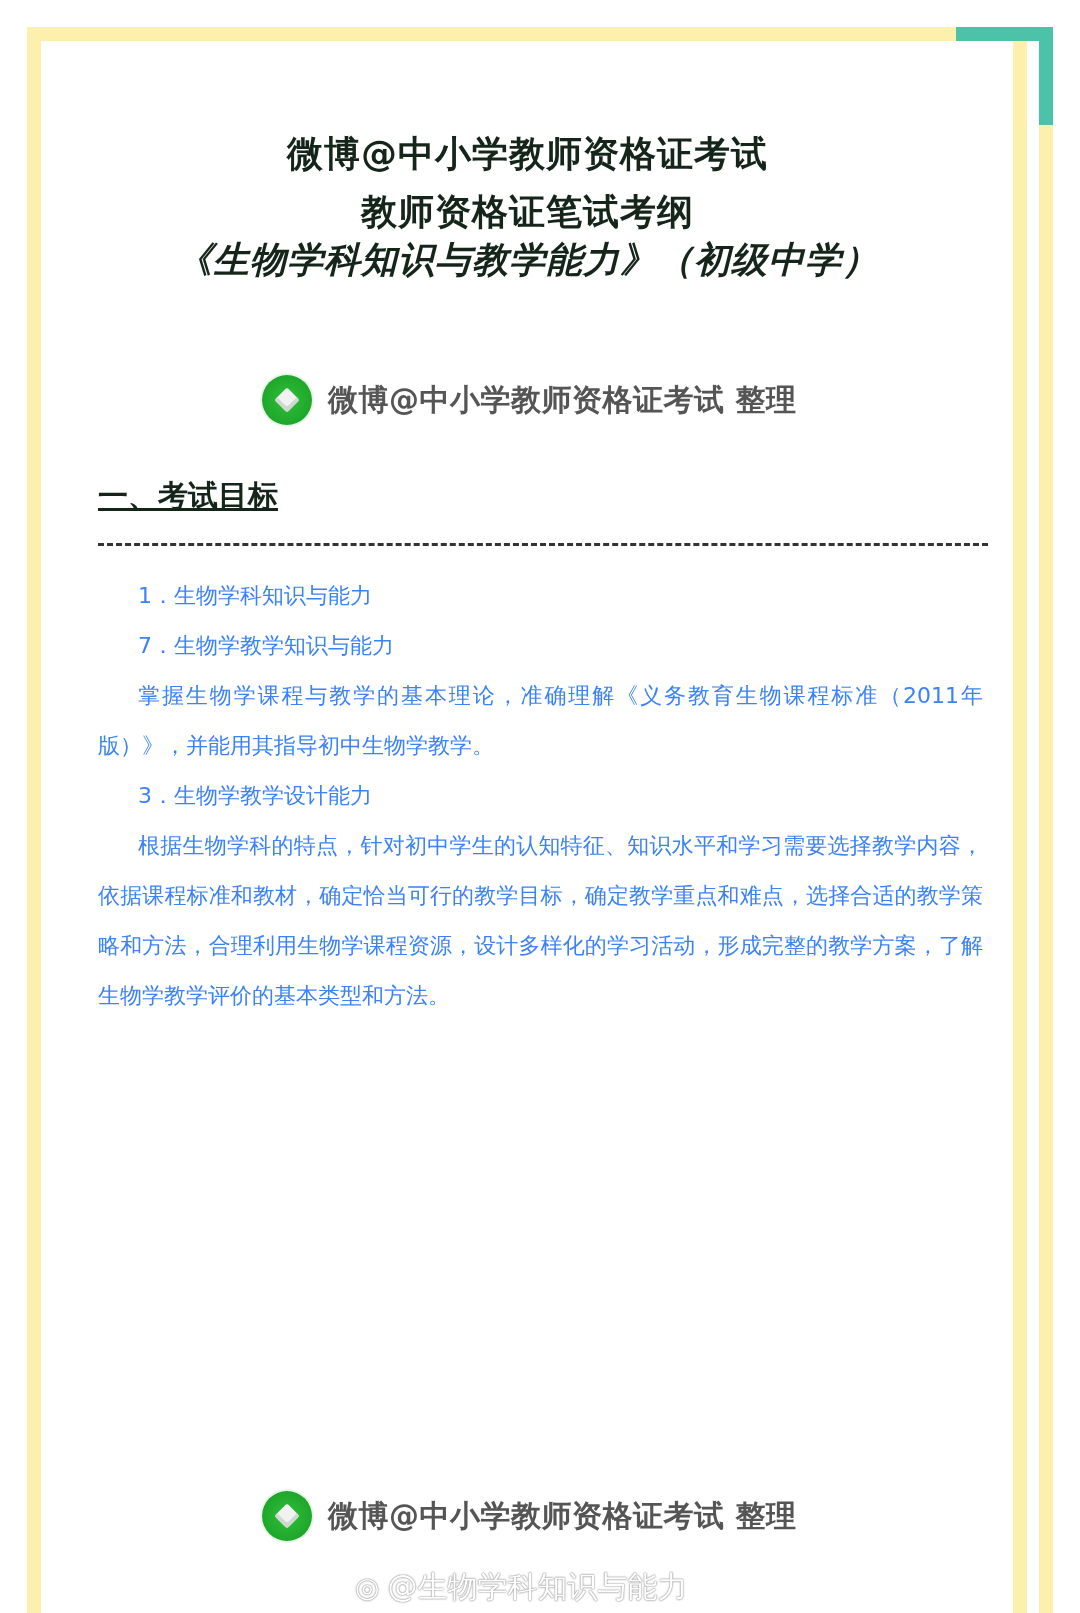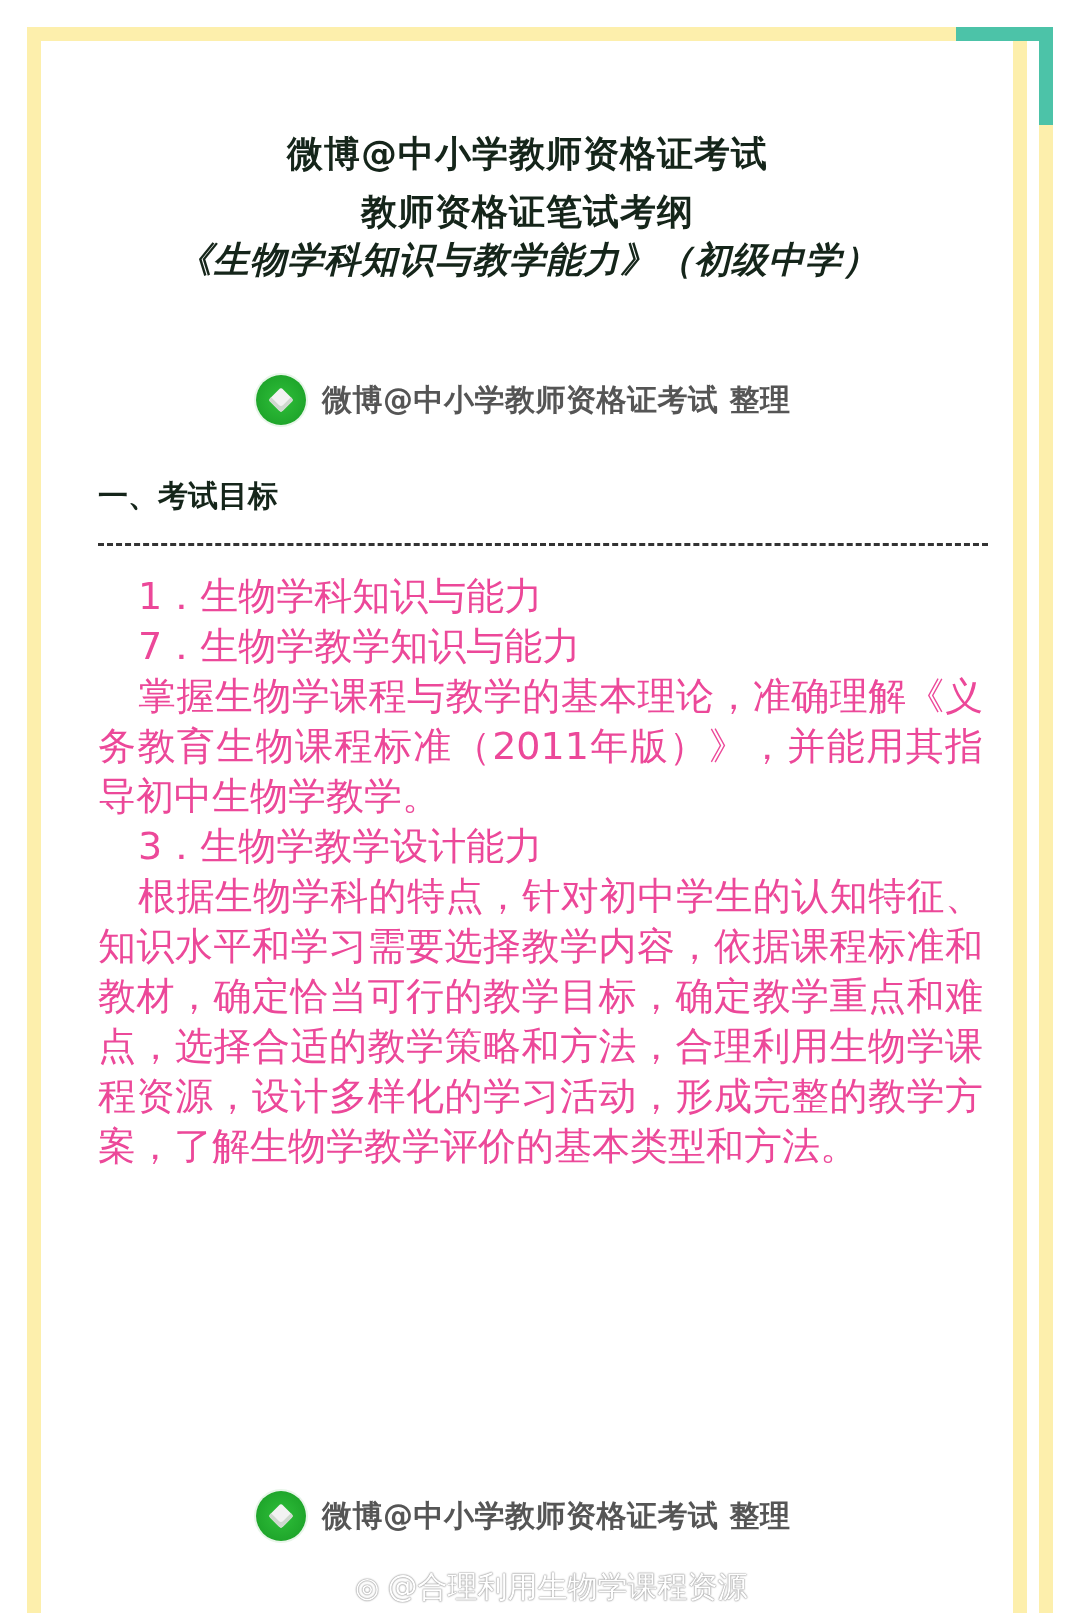--- a/index.html
+++ b/index.html
@@ -31,7 +31,7 @@
   .t2 { top: 188px; }
   .t3 { top: 236px; font-style: italic; }
   .credit {
-    position: absolute; left: 256px; height: 52px; display: flex; align-items: center;
+    position: absolute; left: 262px; height: 52px; display: flex; align-items: center;
   }
   .credit .logo {
     width: 50px; height: 50px; border-radius: 50%;

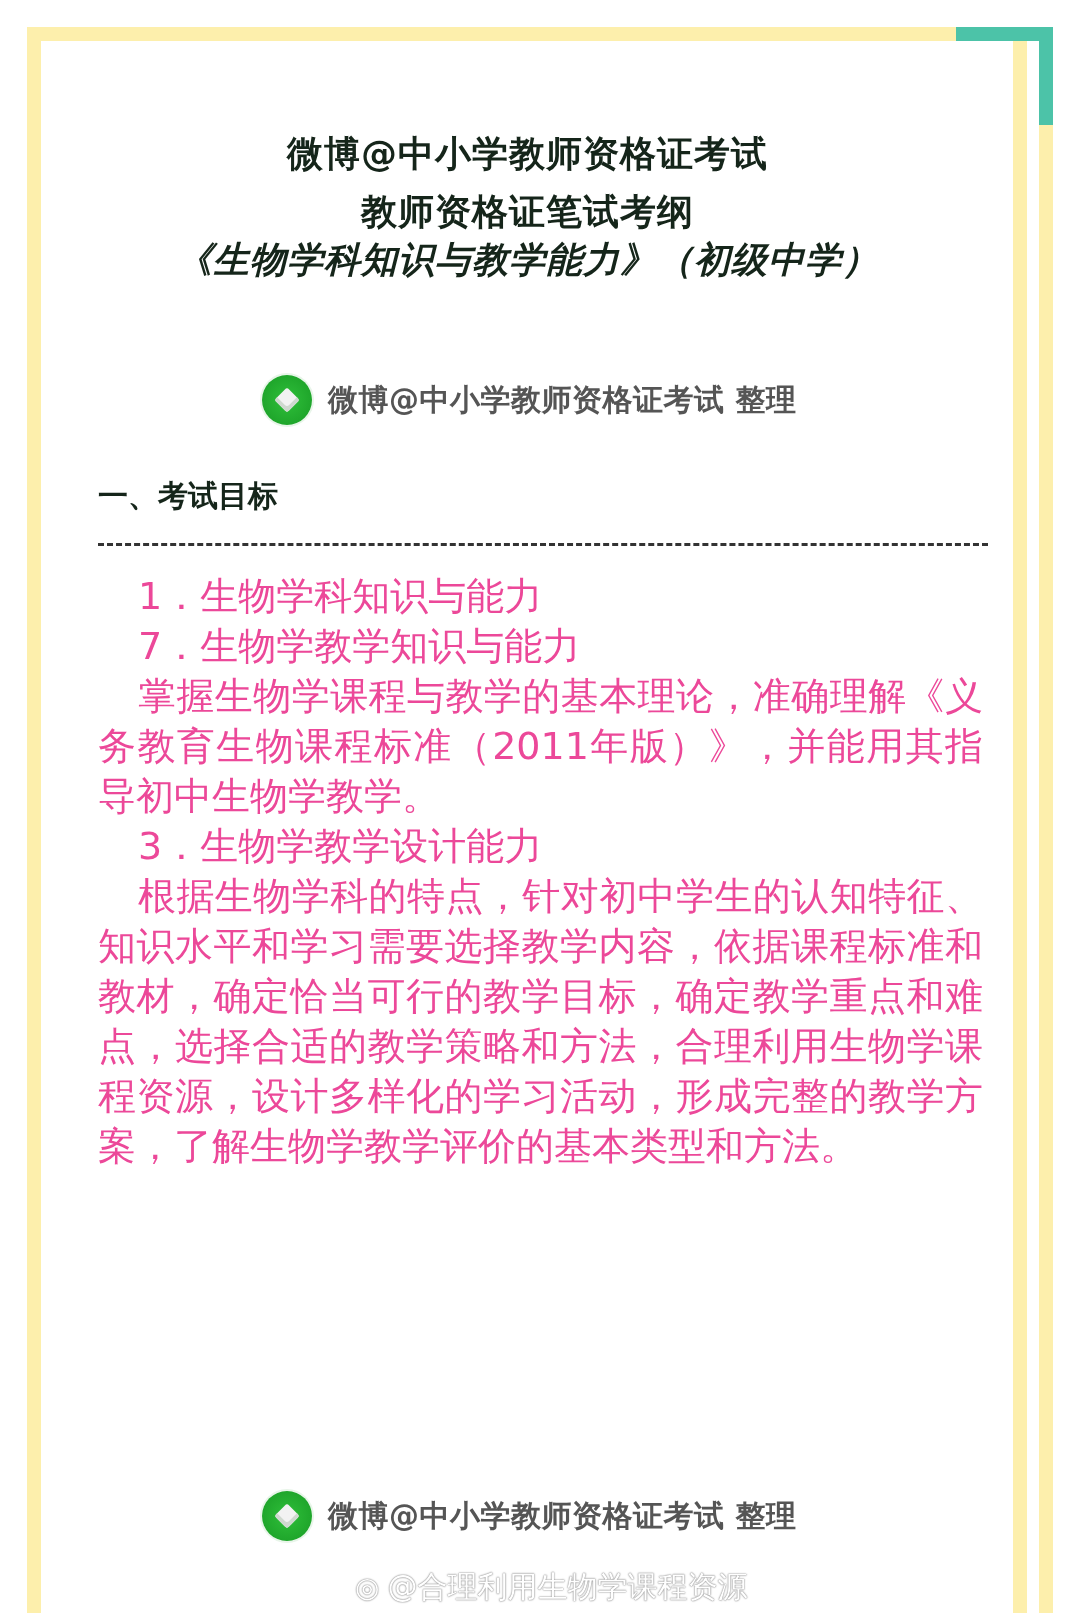--- a/index.html
+++ b/index.html
@@ -49,7 +49,7 @@
   .c1 { top: 374px; }
   .c2 { top: 1490px; }
   .section-heading {
-    position: absolute; left: 98px; top: 476px; font-size: 30px; font-weight: bold; color: #15251a;
+    position: absolute; left: 98px; top: 476px; font-size: 30px; font-weight: bold; color: #15251a; text-decoration: underline;
   }
   .dash {
     position: absolute; left: 98px; top: 543px; width: 890px; height: 0;

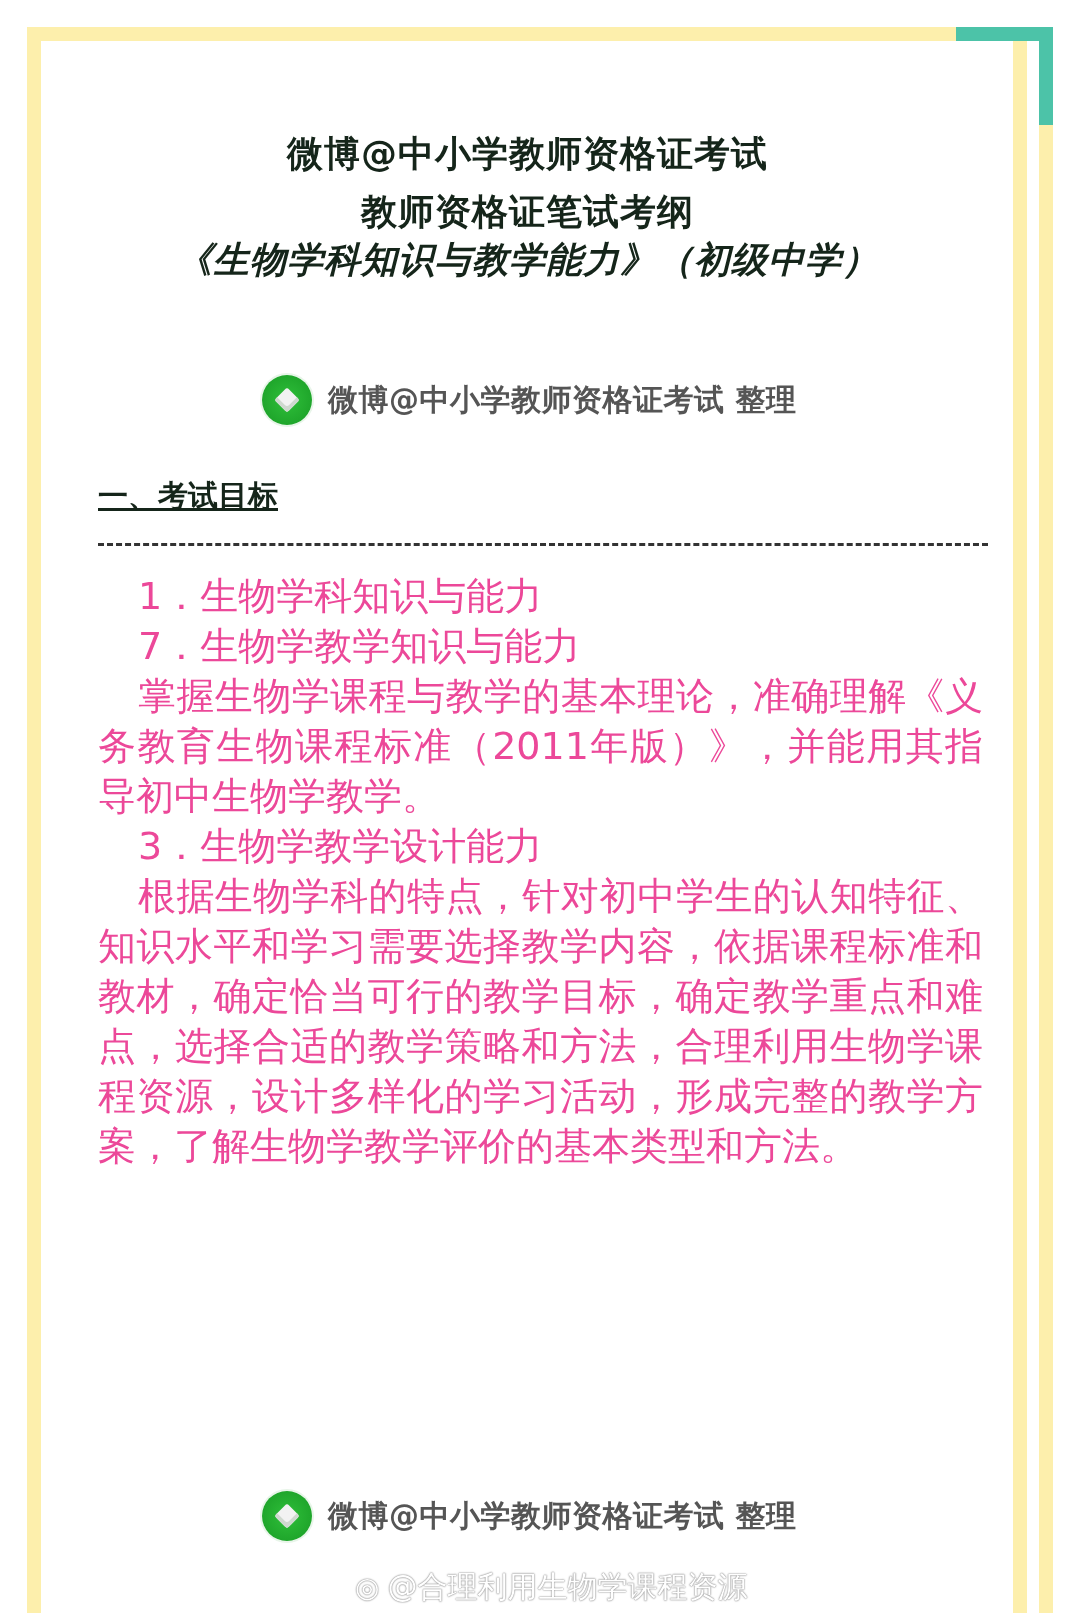--- a/index.html
+++ b/index.html
@@ -57,7 +57,7 @@
   }
   .body {
     position: absolute; left: 98px; top: 571px; width: 885px;
-    font-size: 38px; line-height: 50px; color: #ec4899;
+    font-size: 22px; line-height: 50px; color: #3b82f6;
   }
   .body p { margin: 0; text-indent: 40px; text-align: justify; }
   .body p.sub { text-indent: 40px; }

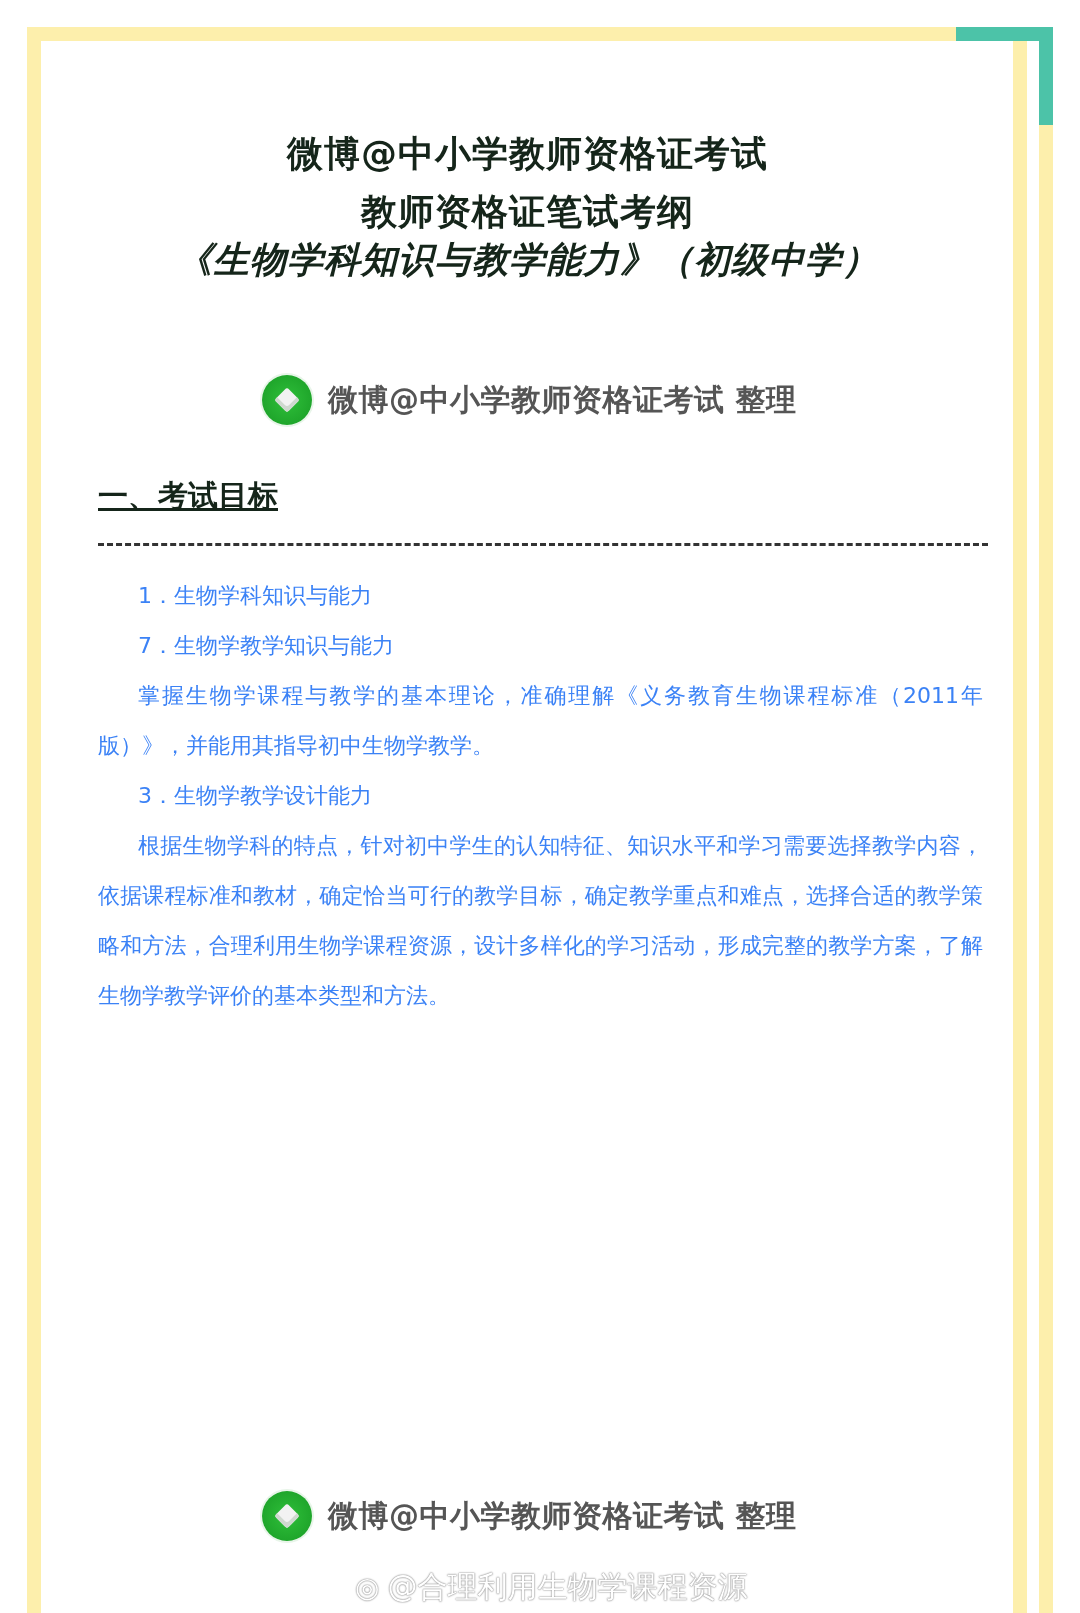--- a/index.html
+++ b/index.html
@@ -107,7 +107,7 @@
 
 <div class="watermark">
   <span class="weibo-icon">◎</span>
-  <span>@合理利用生物学课程资源</span>
+  <span>@生物学科知识与能力</span>
 </div>
 
 </body></html>

